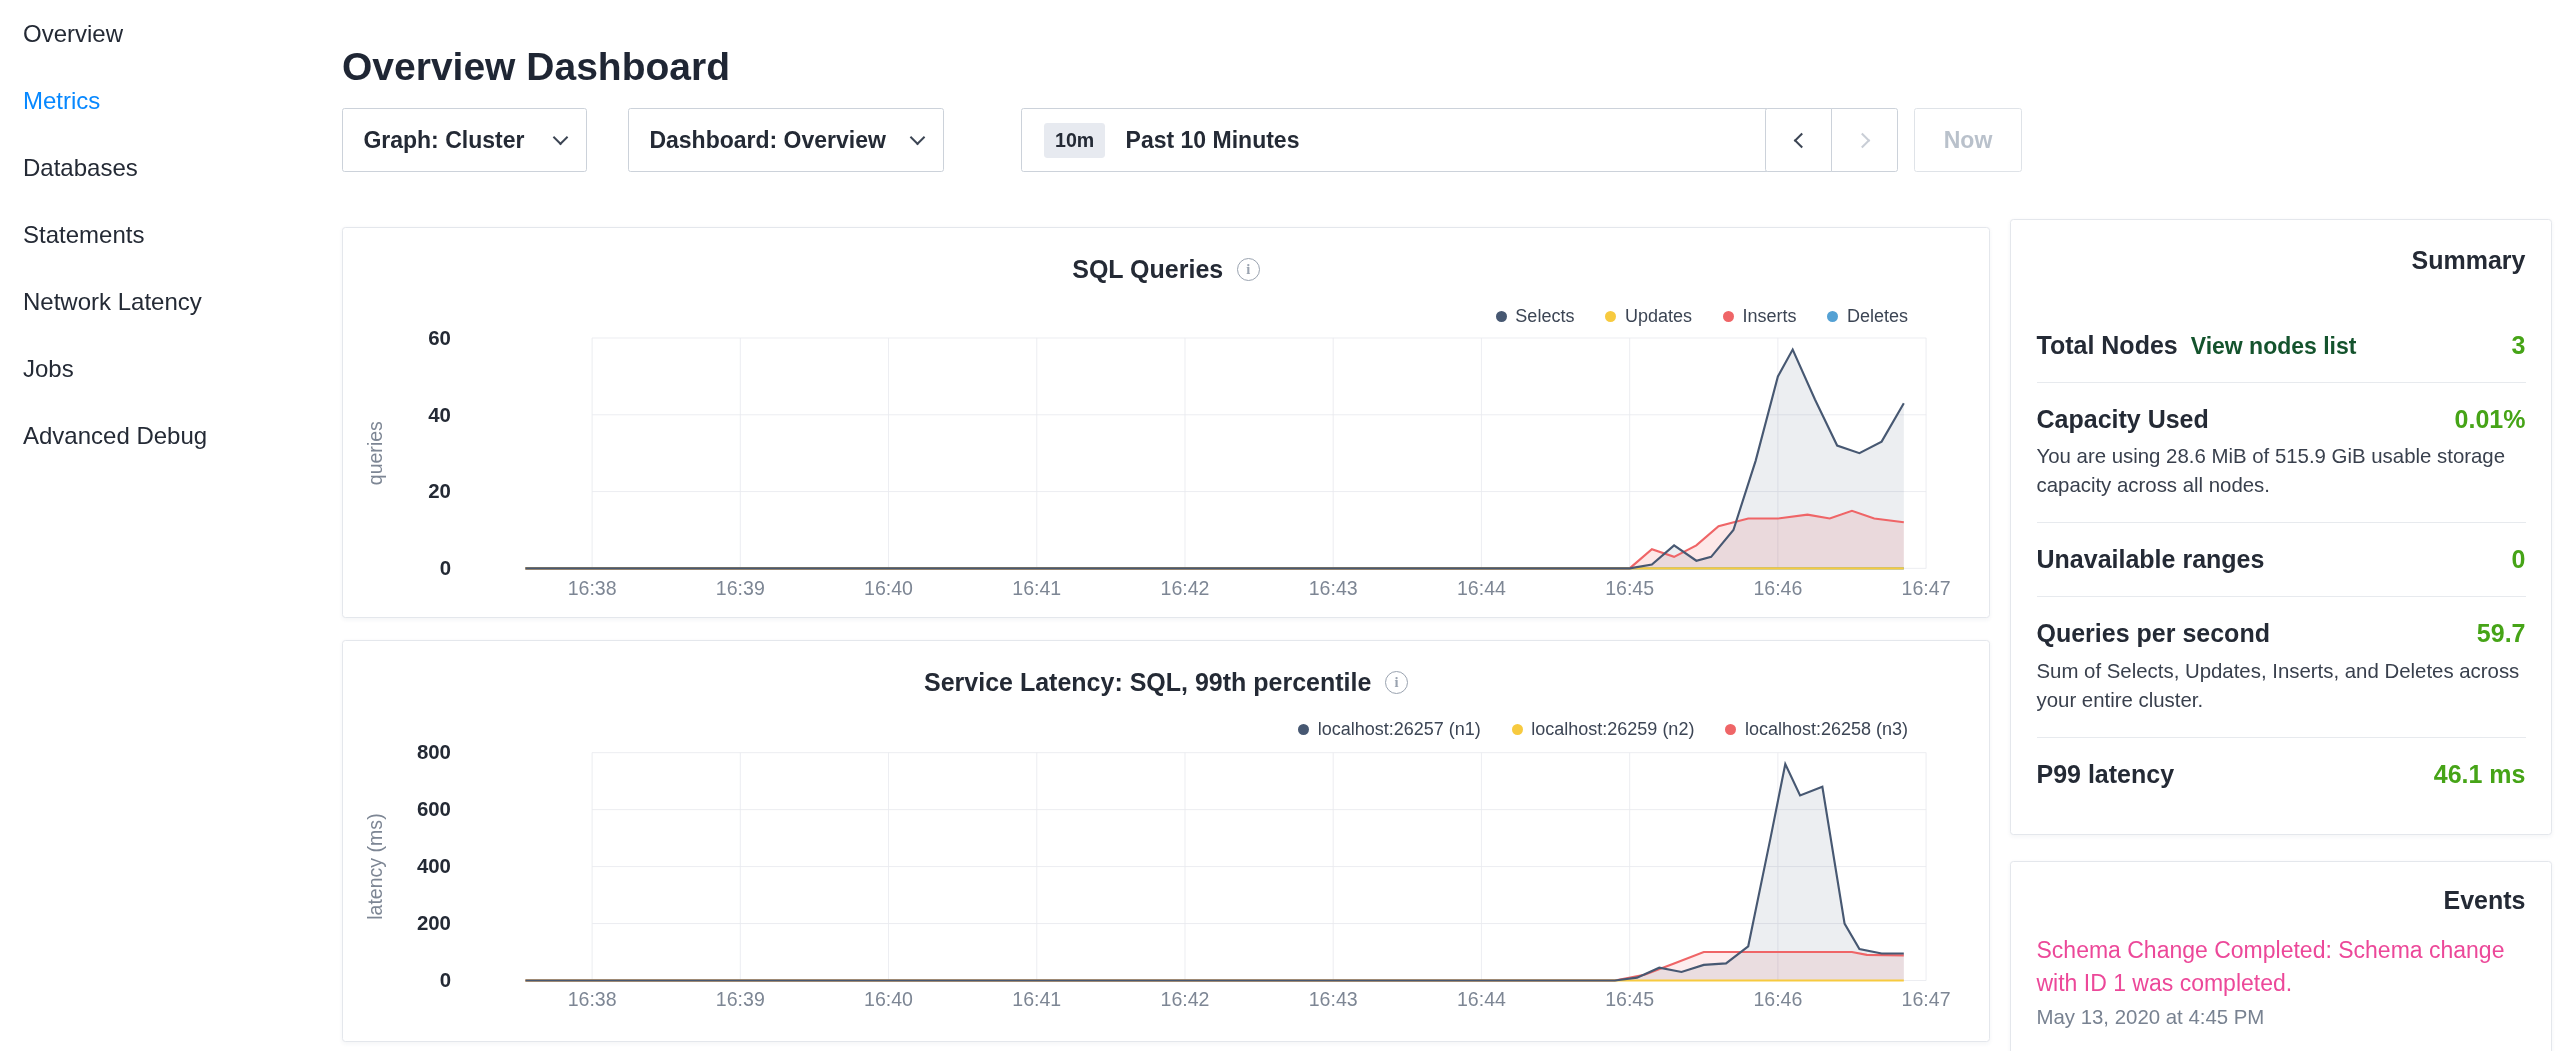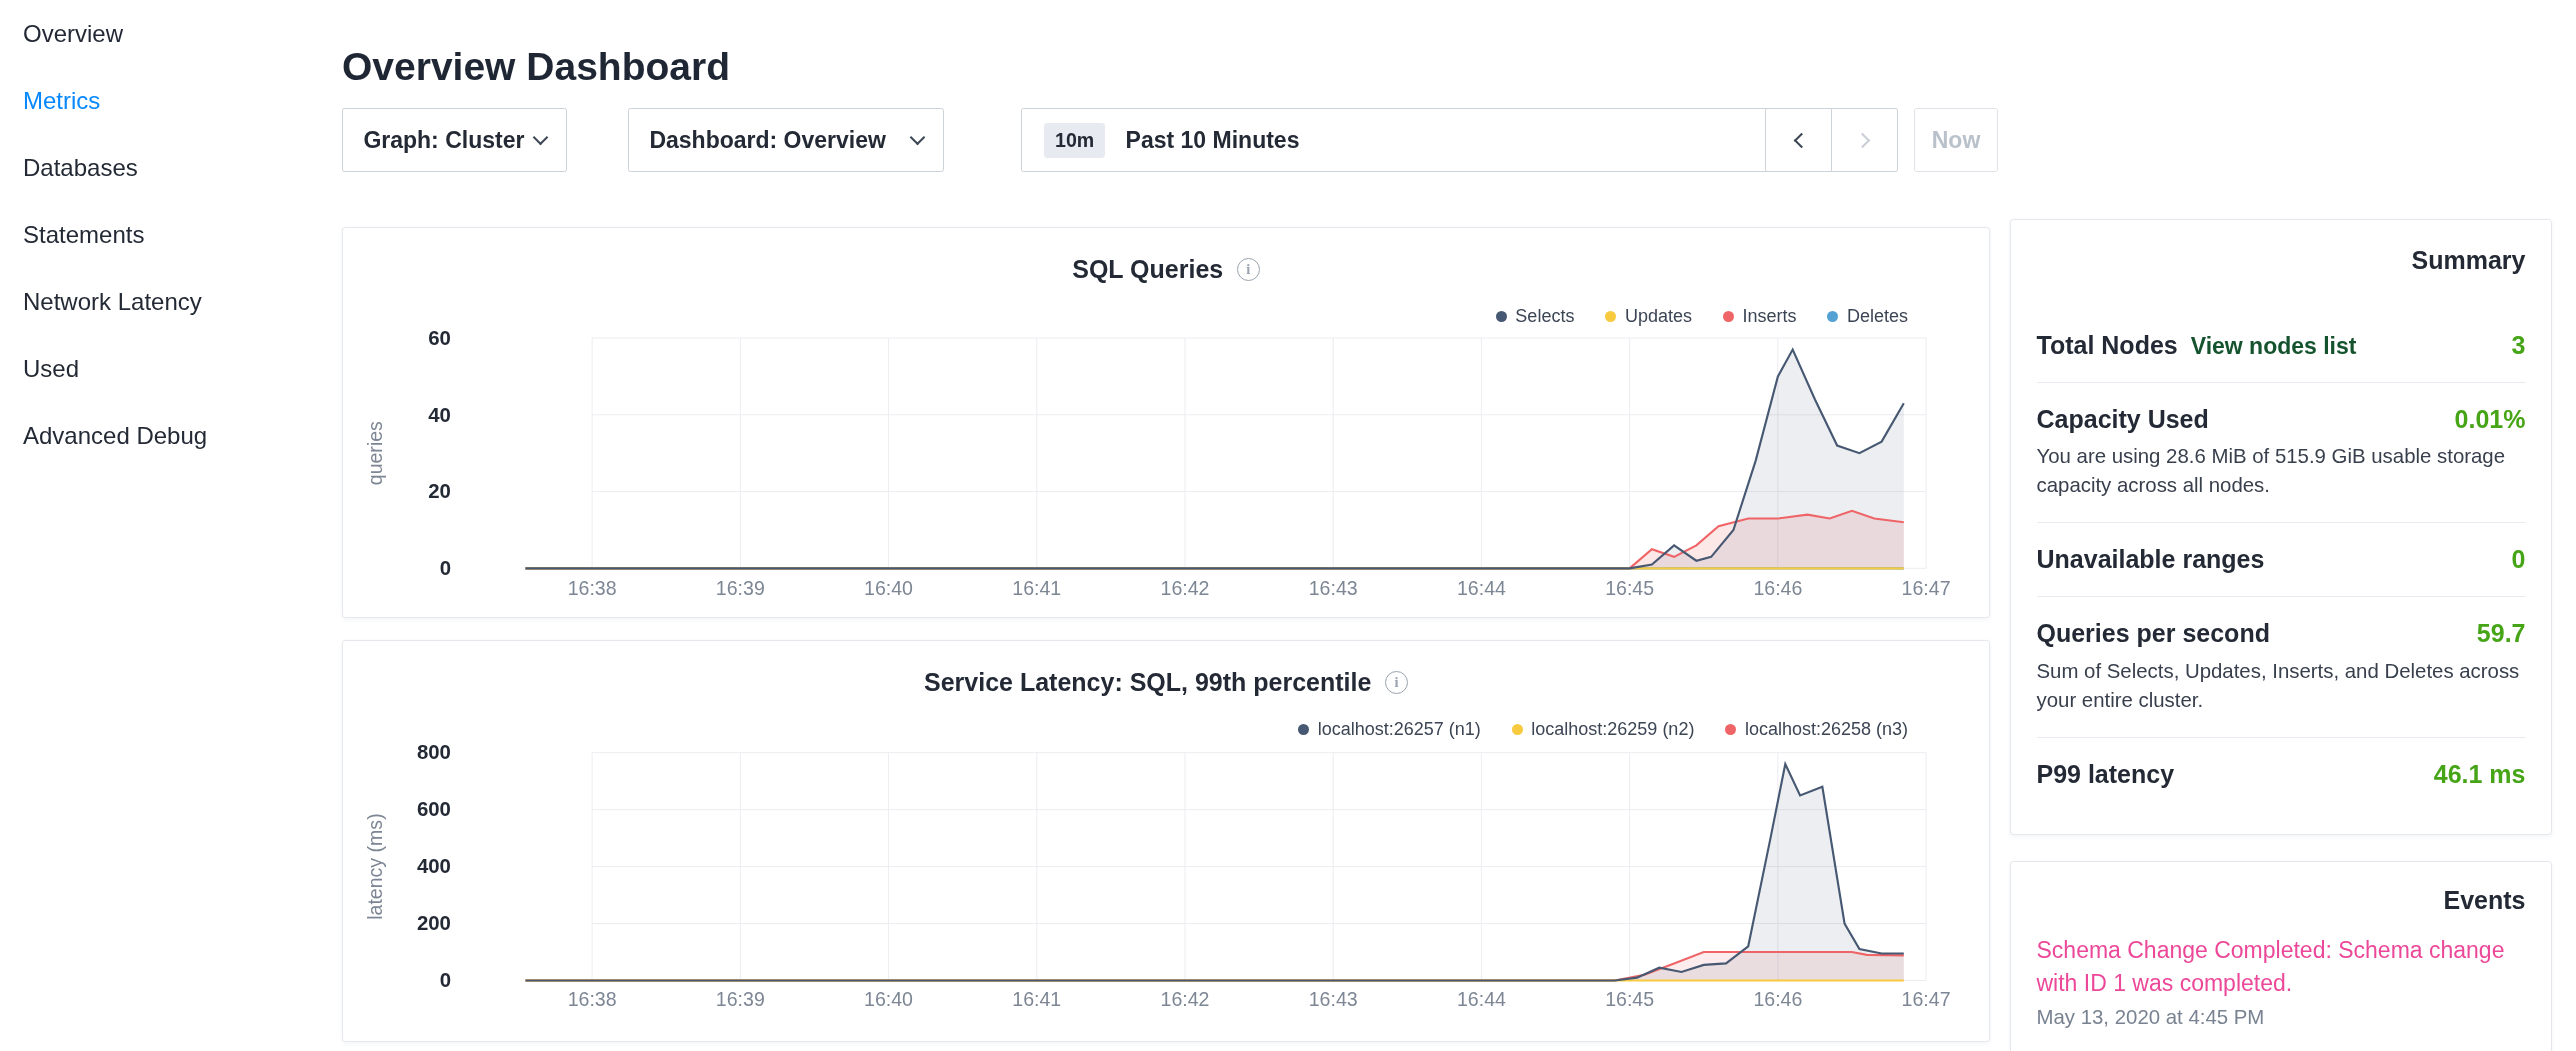--- a/index.html
+++ b/index.html
@@ -18,7 +18,7 @@
   .btn{position:absolute;top:108px;height:64px;background:#fff;border:0.9px solid #ccd2da;
     border-radius:2.6px;display:flex;align-items:center;font-size:23px;font-weight:600;
     box-sizing:border-box;cursor:pointer;color:#242a35;}
-  #graph-btn{left:342px;width:225px;padding:0 20.4px;justify-content:space-between;}
+  #graph-btn{left:342px;width:245px;padding:0 20.4px;justify-content:space-between;}
   #dashboard-btn{left:628px;width:316px;padding:0 20.4px;justify-content:space-between;}
   #time-btn{left:1021px;width:844px;padding:0 22px;}
   .time-badge{background:#e7eaf0;border-radius:3.4px;padding:6px 11px;font-size:19.6px;

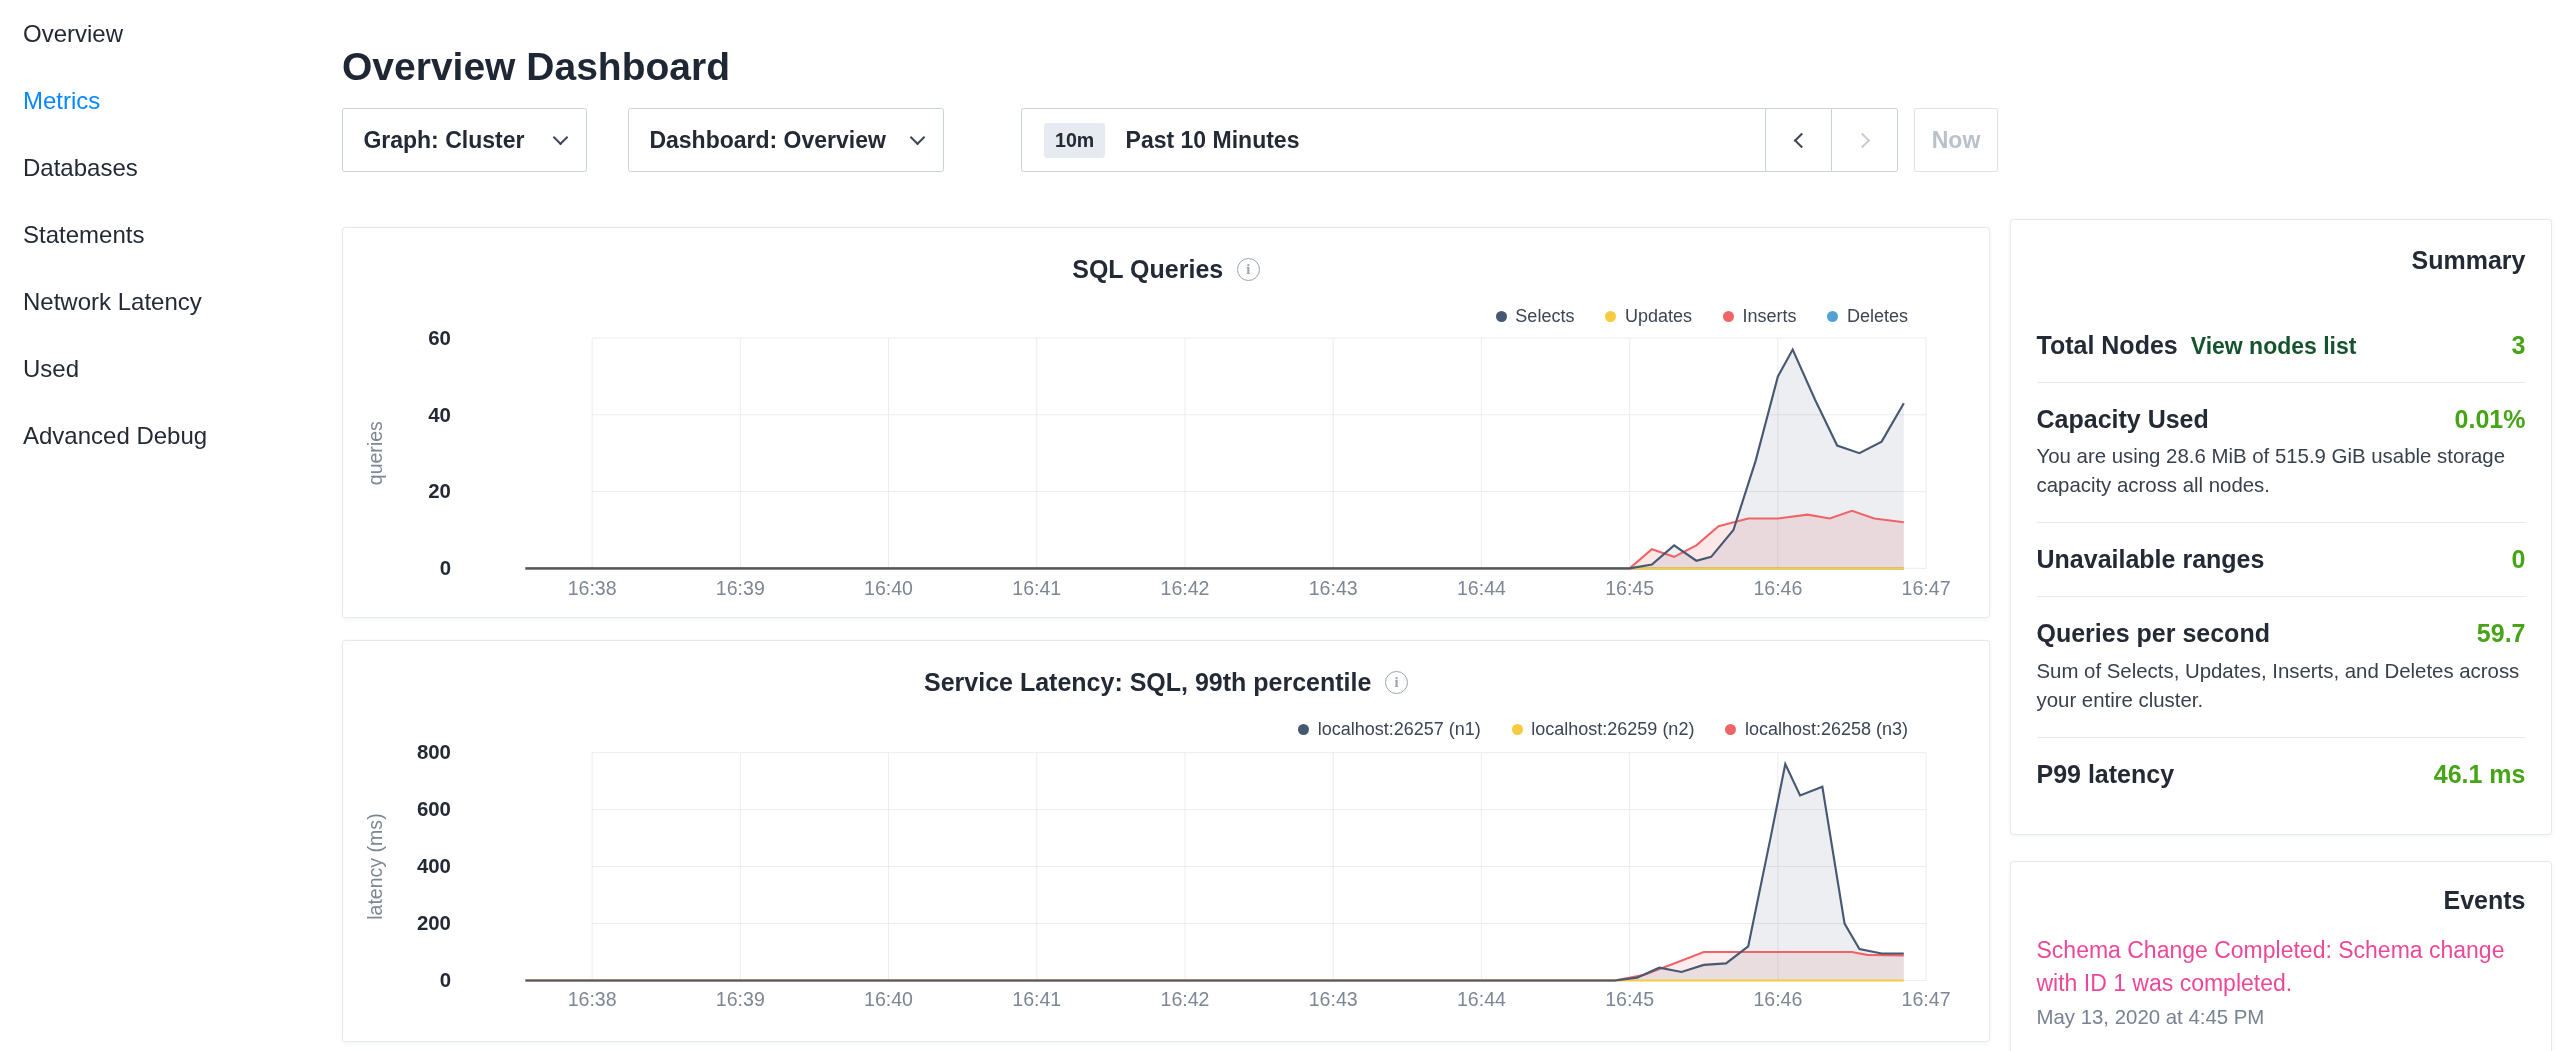--- a/index.html
+++ b/index.html
@@ -35,7 +35,7 @@
     display:flex;align-items:center;justify-content:center;cursor:pointer;}
   .arrow-btn:first-child{border-radius:2.6px 0 0 2.6px;}
   .arrow-btn:last-child{border-radius:0 2.6px 2.6px 0;margin-left:-0.9px;cursor:default;}
-  #now-btn{position:absolute;left:1914px;top:108px;width:84px;height:64px;background:#fff;
+  #now-btn{position:absolute;left:1914px;top:108px;width:108px;height:64px;background:#fff;
     border:0.9px solid #dfe3e8;border-radius:2.6px;color:#b9c1cb;font-size:23px;font-weight:600;
     display:flex;align-items:center;justify-content:center;box-sizing:border-box;cursor:default;}
   

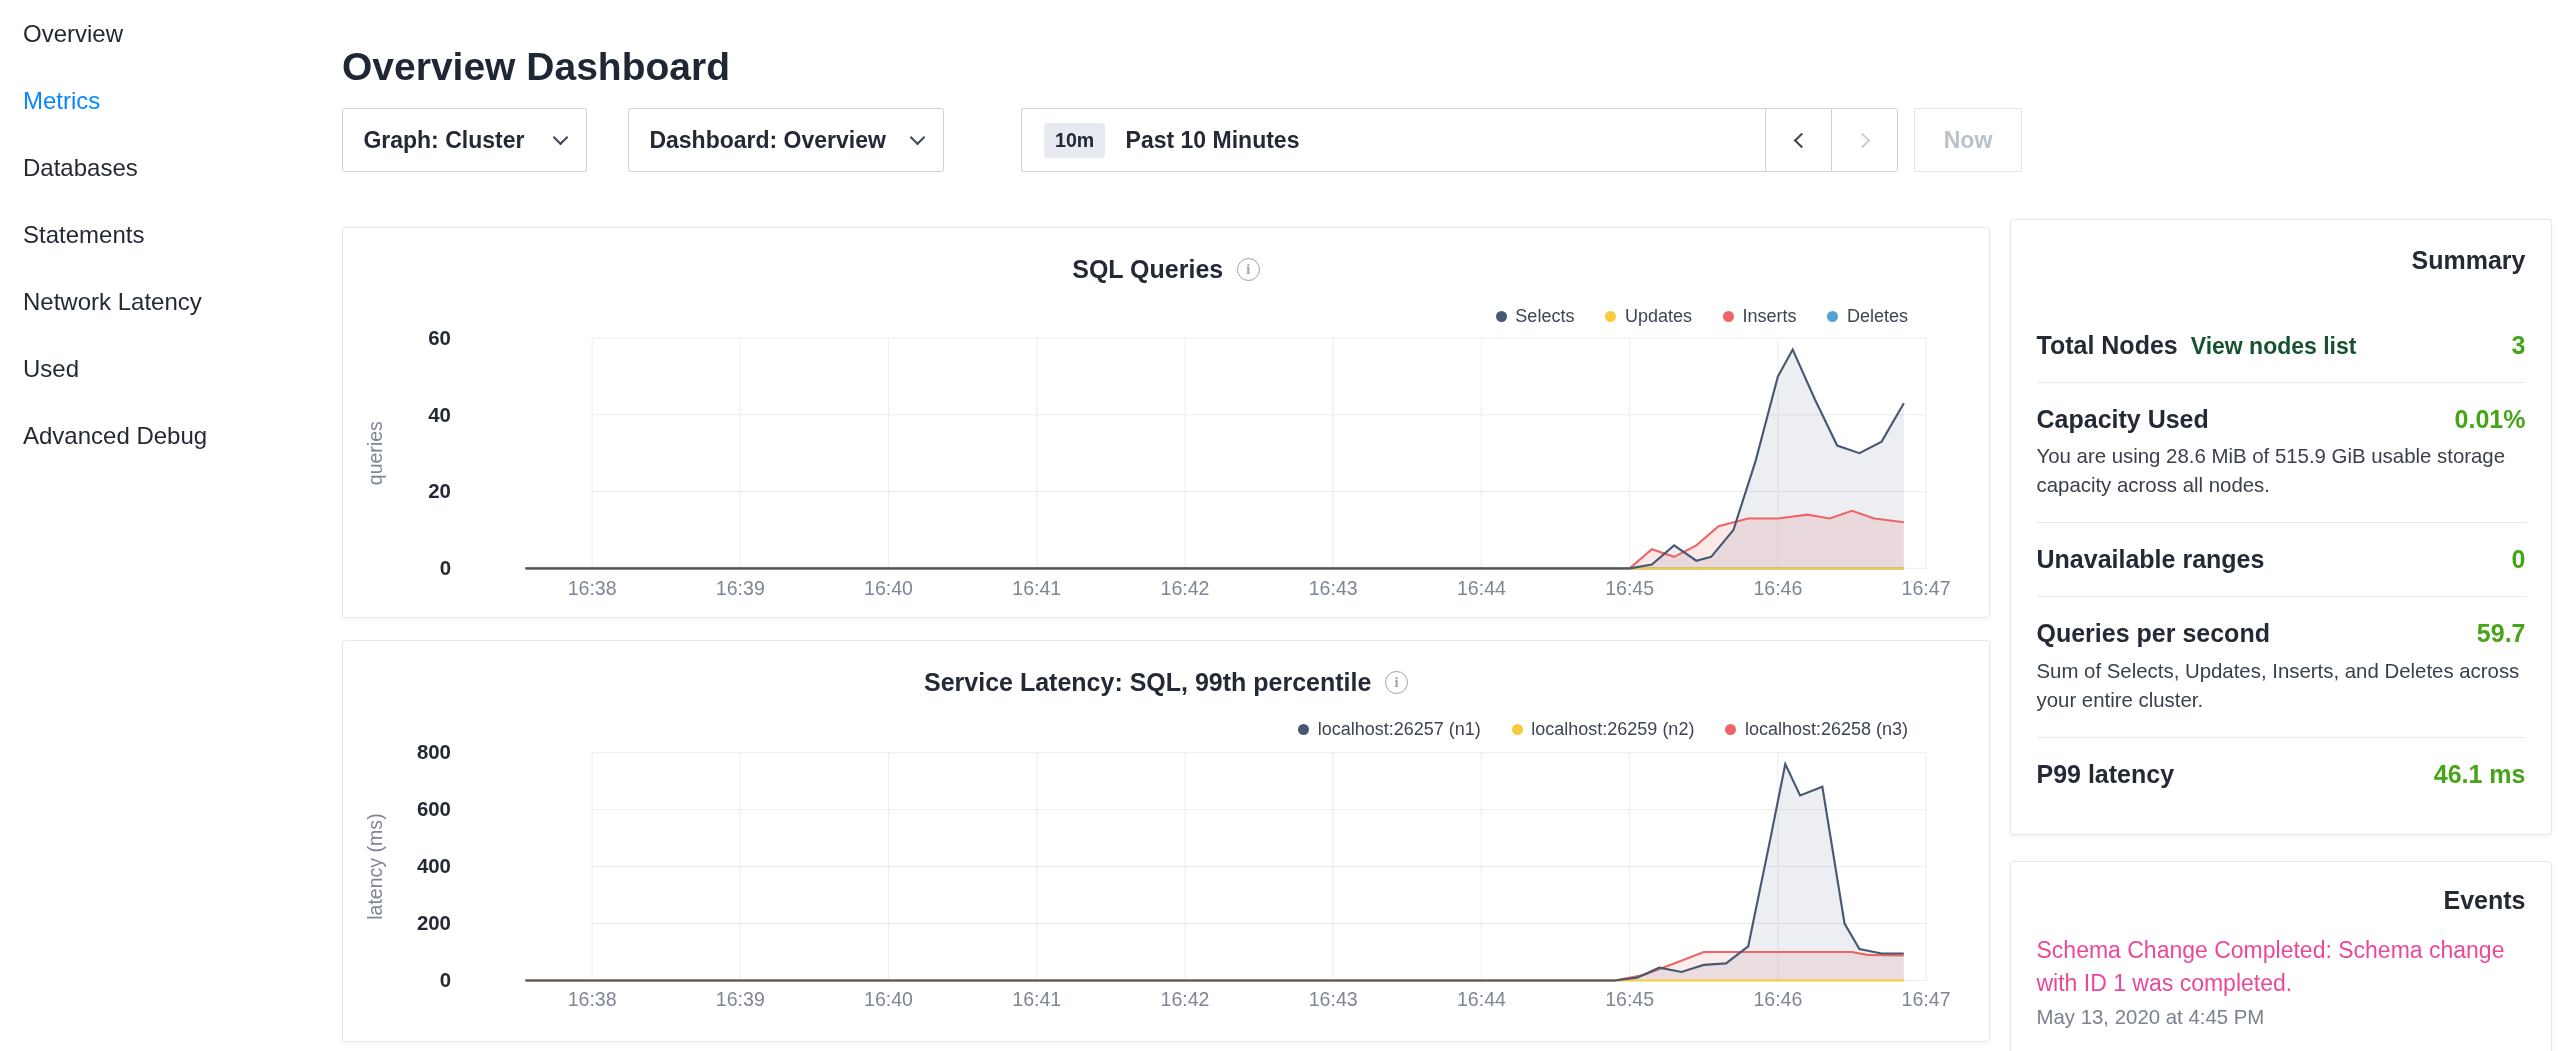--- a/index.html
+++ b/index.html
@@ -85,7 +85,7 @@
     <div class="nav-item">Databases</div>
     <div class="nav-item">Statements</div>
     <div class="nav-item">Network Latency</div>
-    <div class="nav-item">Used</div>
+    <div class="nav-item">Jobs</div>
     <div class="nav-item">Advanced Debug</div>
   </nav>
 

